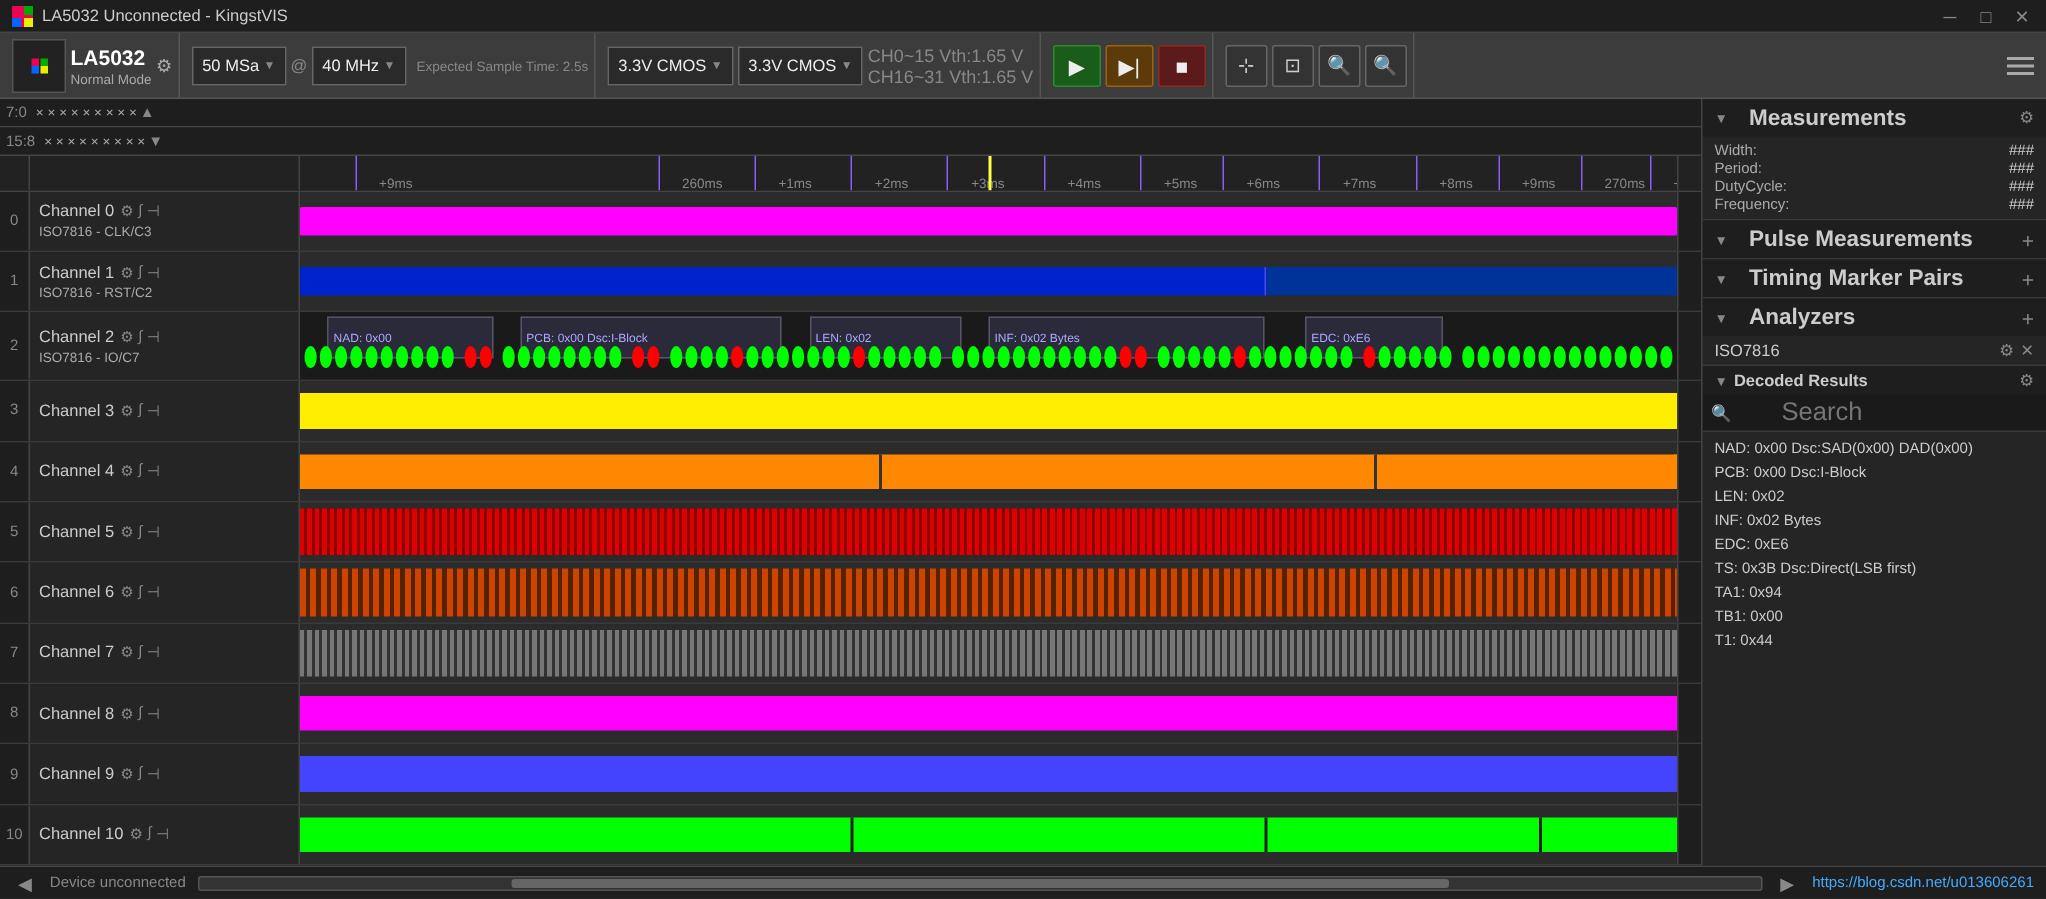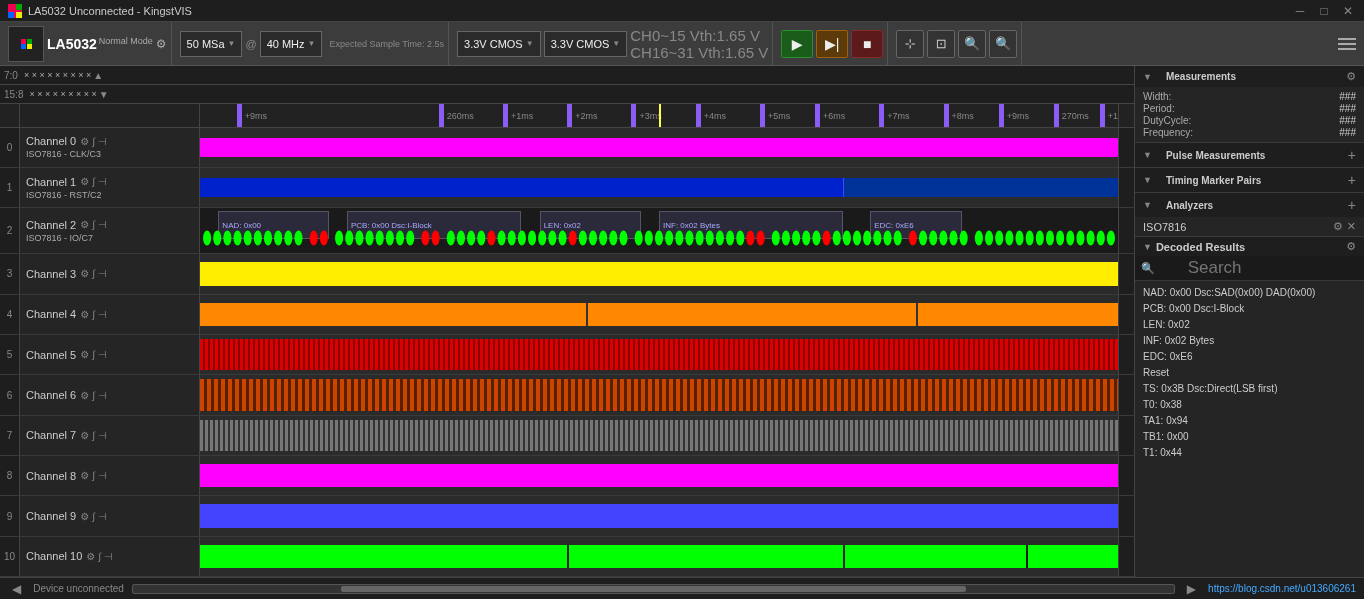--- a/index.html
+++ b/index.html
@@ -309,7 +309,7 @@
           <div class="logo-sq y"></div>
       </div>
     </div>
-    <div style="display:flex;flex-direction:row;gap:2px;">
+    <div style="display:flex;flex-direction:column;gap:2px;">
       <span class="la-label">LA5032</span>
       <span class="mode-label">Normal Mode</span>
     </div>

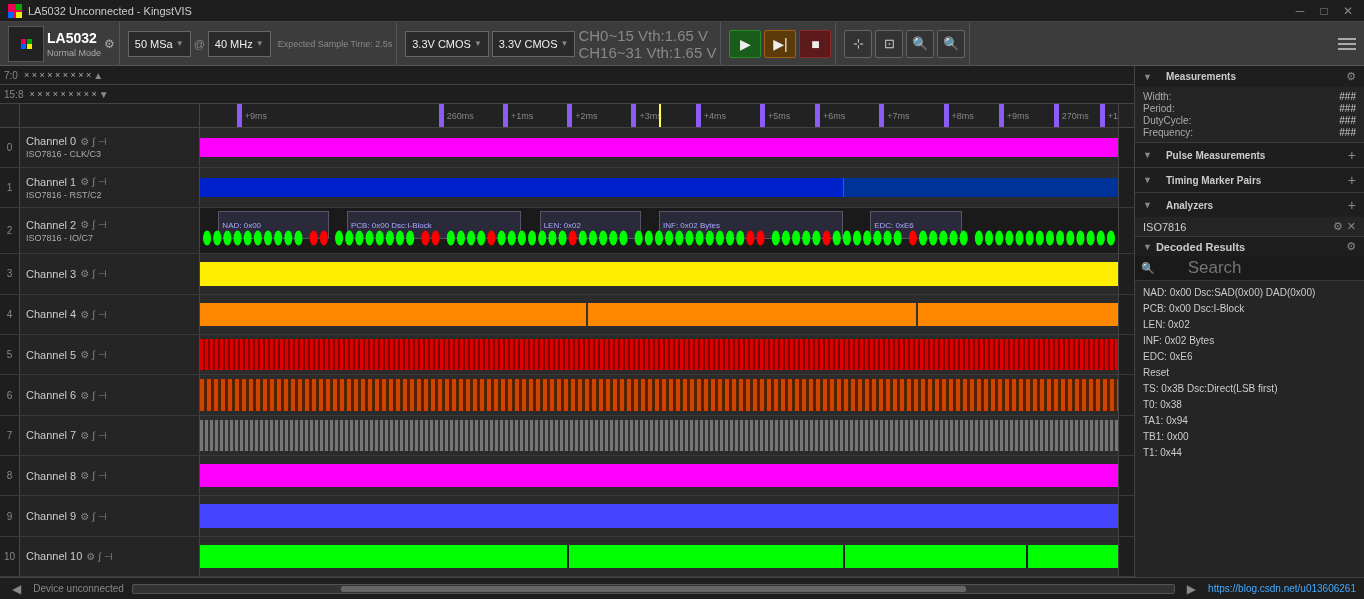--- a/index.html
+++ b/index.html
@@ -340,7 +340,7 @@
       <span>3.3V CMOS</span>
       <span class="arrow">▼</span>
     </div>
-    <div style="display:flex;flex-direction:column;font-size:15px;color:#888;">
+    <div style="display:flex;flex-direction:column;font-size:12px;color:#888;">
       <span>CH0~15 Vth:1.65 V</span>
       <span>CH16~31 Vth:1.65 V</span>
     </div>

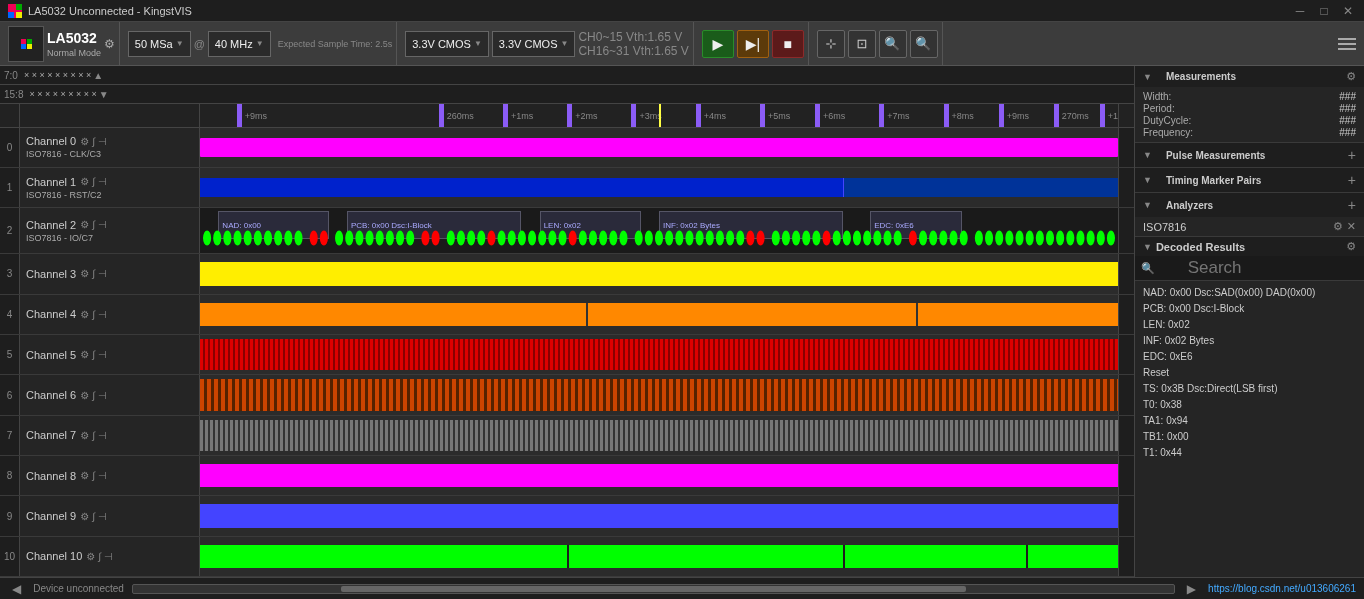--- a/index.html
+++ b/index.html
@@ -176,7 +176,7 @@
       gap: 4px;
     }
     .section-triangle { font-size: 9px; color: #888; }
-    .section-title { font-size: 10px; color: #ccc; font-weight: bold; flex: 1; padding-left: 10px; }
+    .section-title { font-size: 15px; color: #ccc; font-weight: bold; flex: 1; padding-left: 10px; }
     .section-gear { font-size: 11px; color: #888; cursor: pointer; }
     .section-plus { font-size: 14px; color: #888; cursor: pointer; }
 

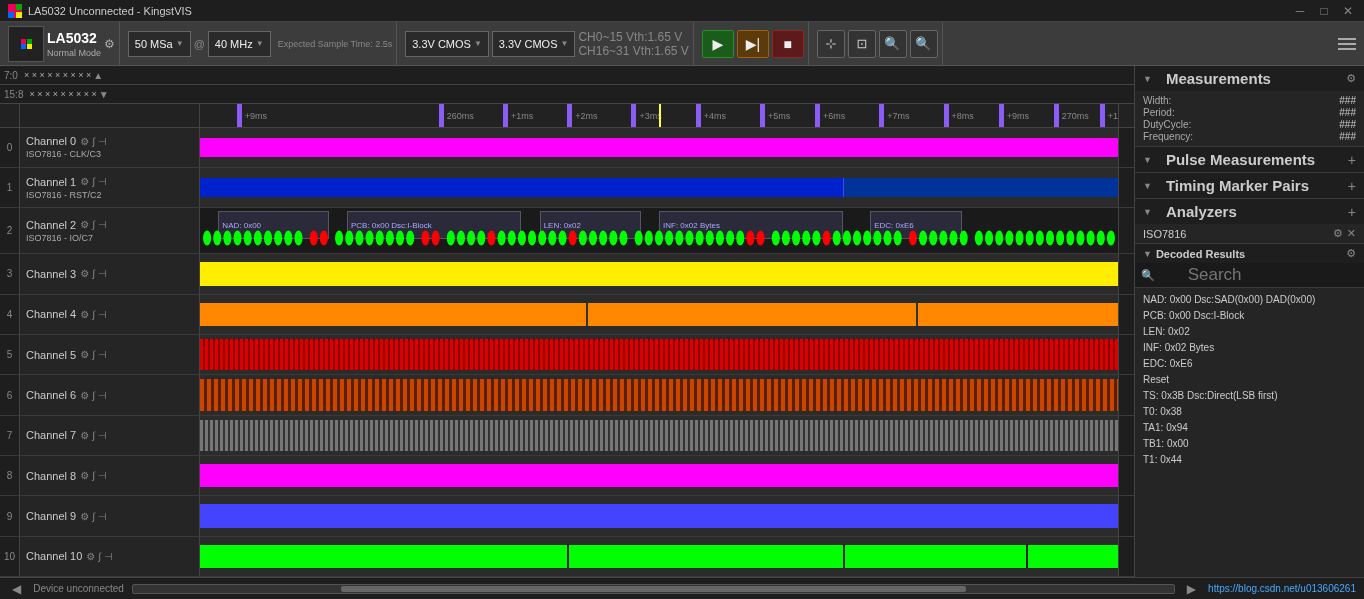--- a/index.html
+++ b/index.html
@@ -101,7 +101,7 @@
       position: relative;
     }
     .timeline-ruler { flex: 1; position: relative; overflow: hidden; background: #222; }
-    .ruler-tick { position: absolute; top: 0; bottom: 0; border-left: 5px solid #8b5cf6; display: flex; align-items: center; font-size: 9px; color: #888; padding-left: 3px; }
+    .ruler-tick { position: absolute; top: 0; bottom: 0; border-left: 1px solid #8b5cf6; display: flex; align-items: flex-end; font-size: 9px; color: #888; padding-left: 15px; }
     .ruler-cursor { position: absolute; top: 0; bottom: 0; width: 2px; background: #ff4; left: 50%; }
 
     

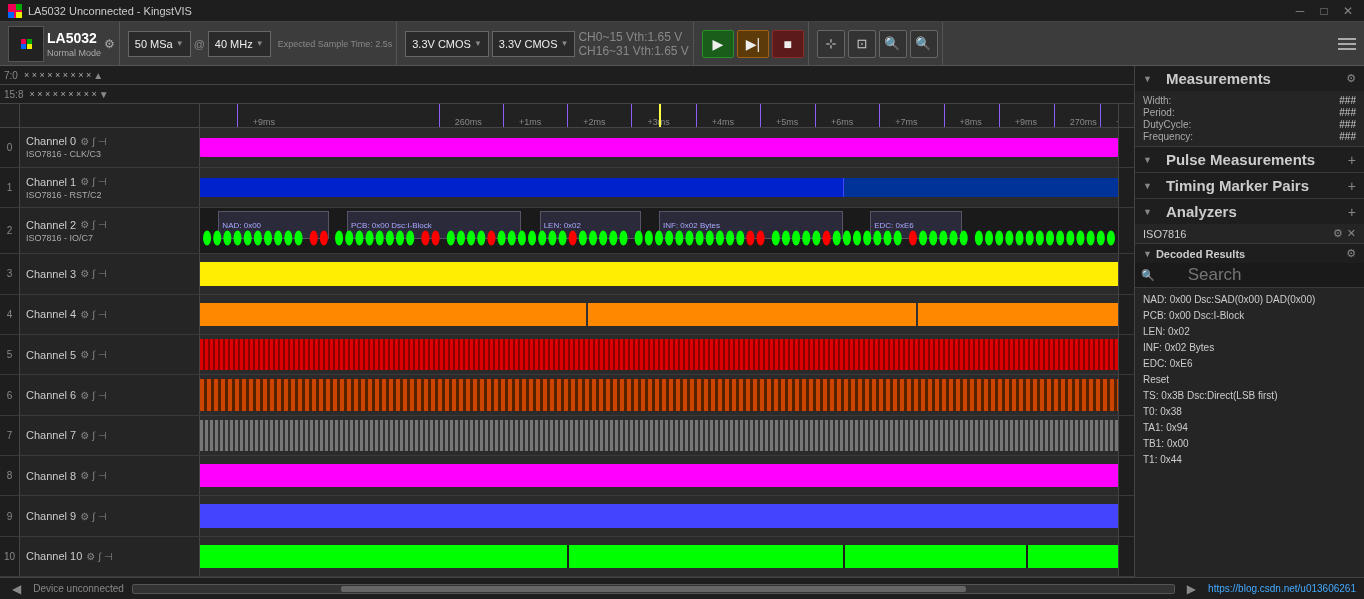--- a/index.html
+++ b/index.html
@@ -870,7 +870,6 @@
         <div class="decoded-item">LEN: 0x02</div>
         <div class="decoded-item">INF: 0x02 Bytes</div>
         <div class="decoded-item">EDC: 0xE6</div>
-        <div class="decoded-item">Reset</div>
         <div class="decoded-item">TS: 0x3B Dsc:Direct(LSB first)</div>
         <div class="decoded-item">T0: 0x38</div>
         <div class="decoded-item">TA1: 0x94</div>

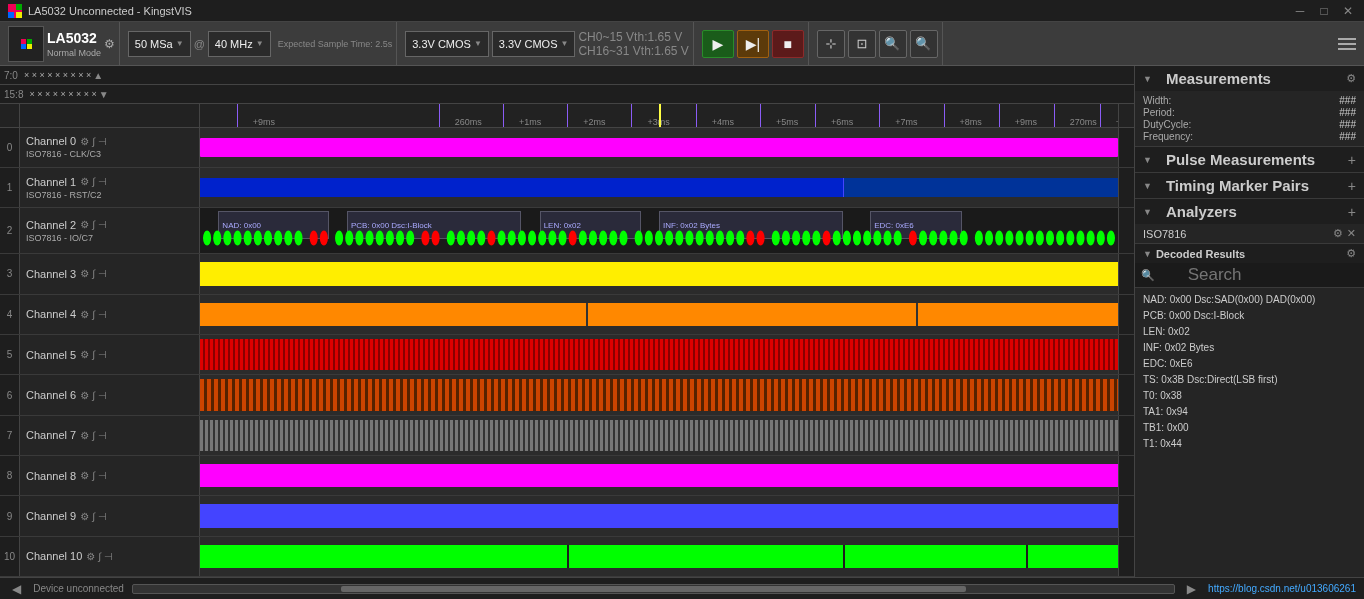--- a/index.html
+++ b/index.html
@@ -871,7 +871,6 @@
         <div class="decoded-item">INF: 0x02 Bytes</div>
         <div class="decoded-item">EDC: 0xE6</div>
         <div class="decoded-item">TS: 0x3B Dsc:Direct(LSB first)</div>
-        <div class="decoded-item">T0: 0x38</div>
         <div class="decoded-item">TA1: 0x94</div>
         <div class="decoded-item">TB1: 0x00</div>
         <div class="decoded-item">T1: 0x44</div>

